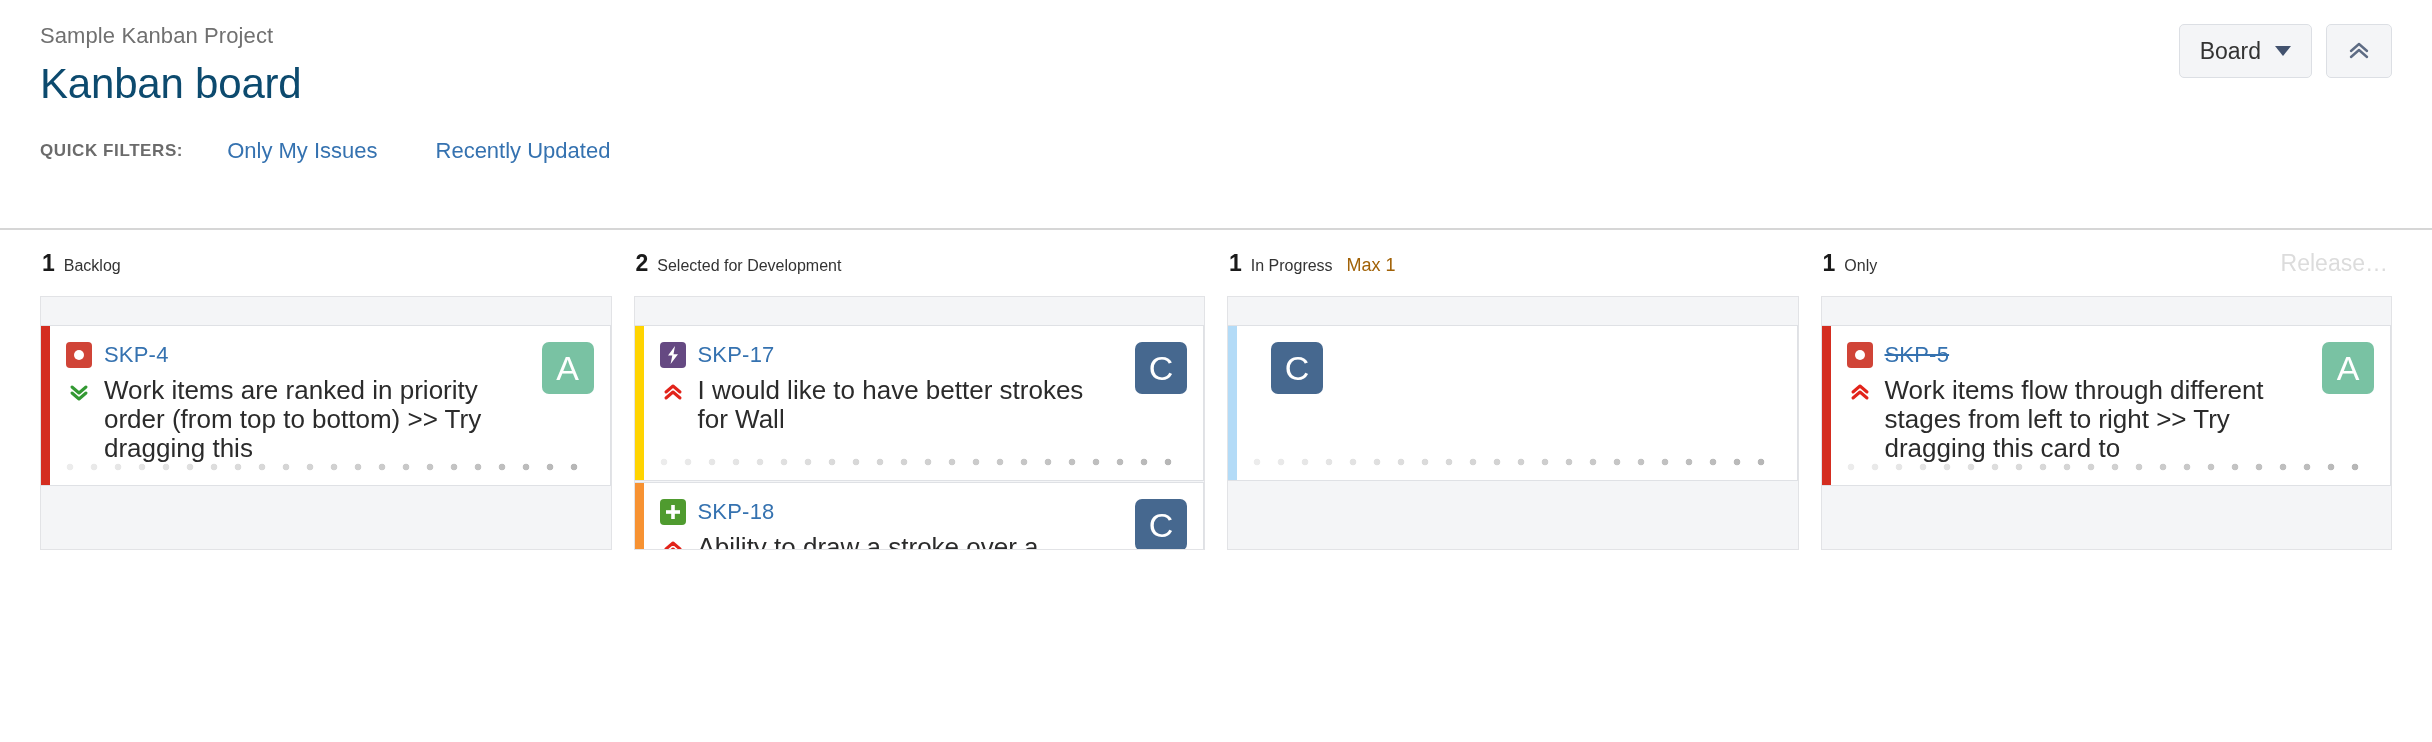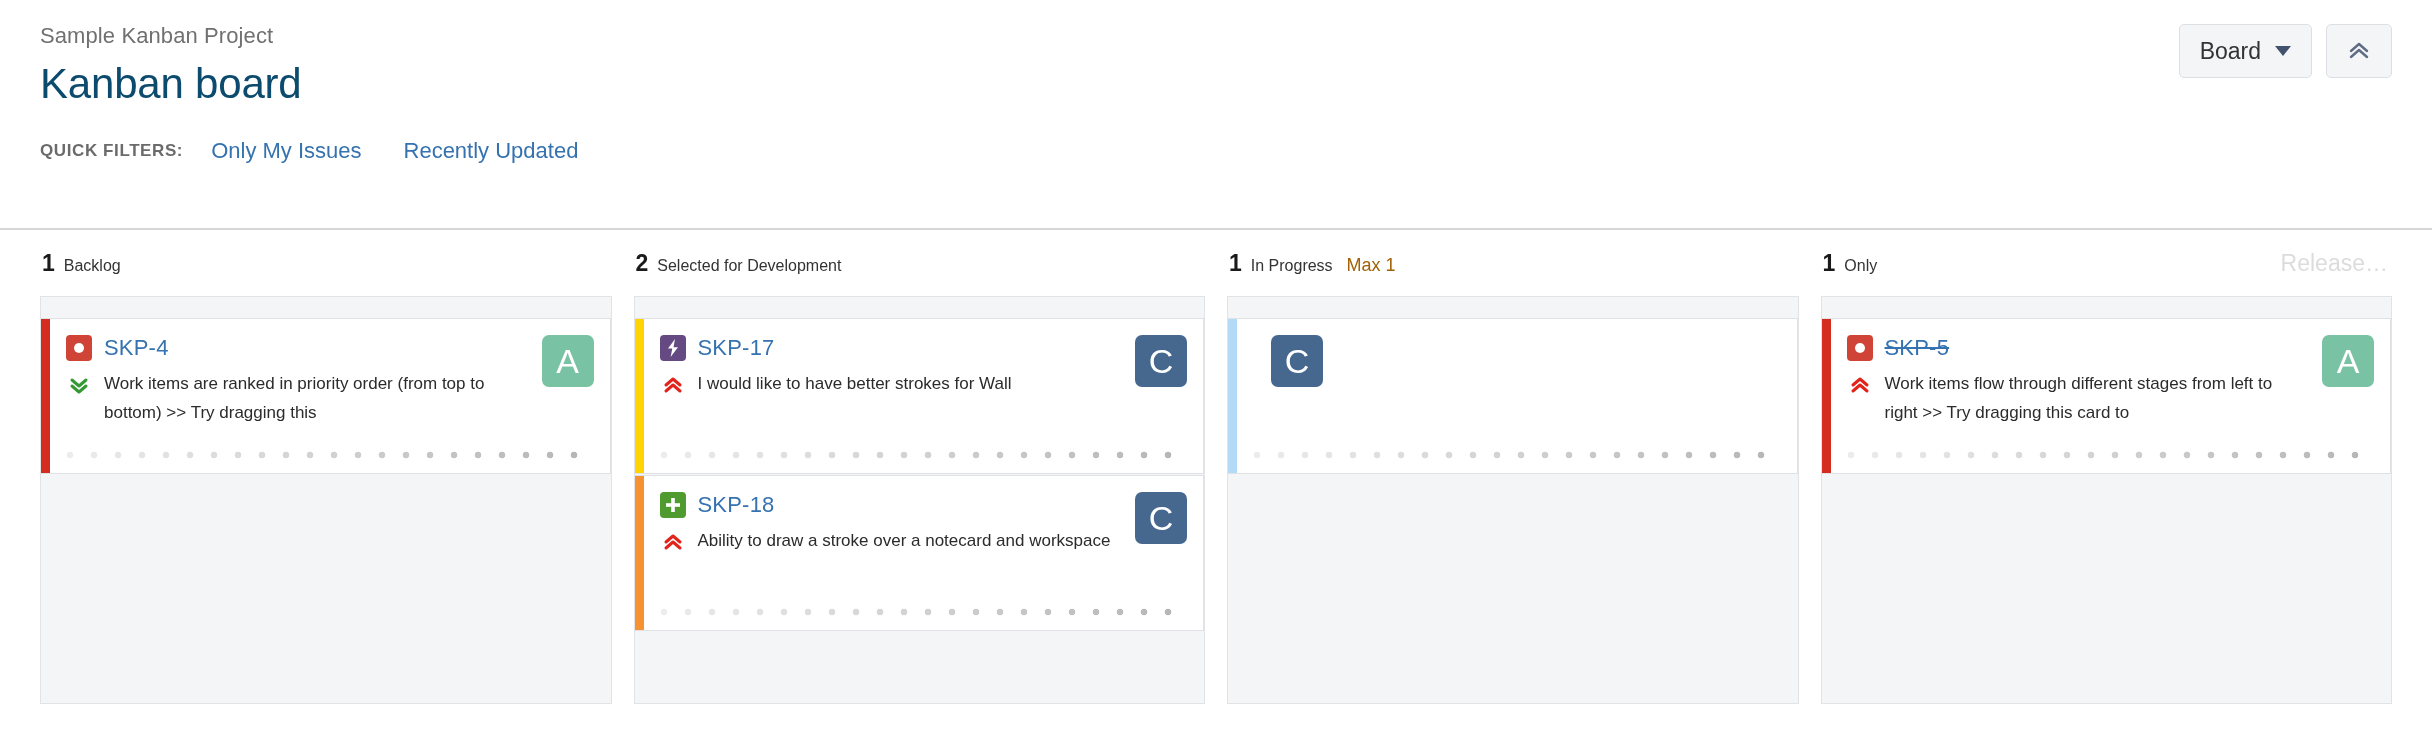--- a/index.html
+++ b/index.html
@@ -11,7 +11,7 @@
   }
   .page {
     width: 2432px;
-    height: 704px;
+    height: 550px;
     position: relative;
     overflow: hidden;
     background: #ffffff;

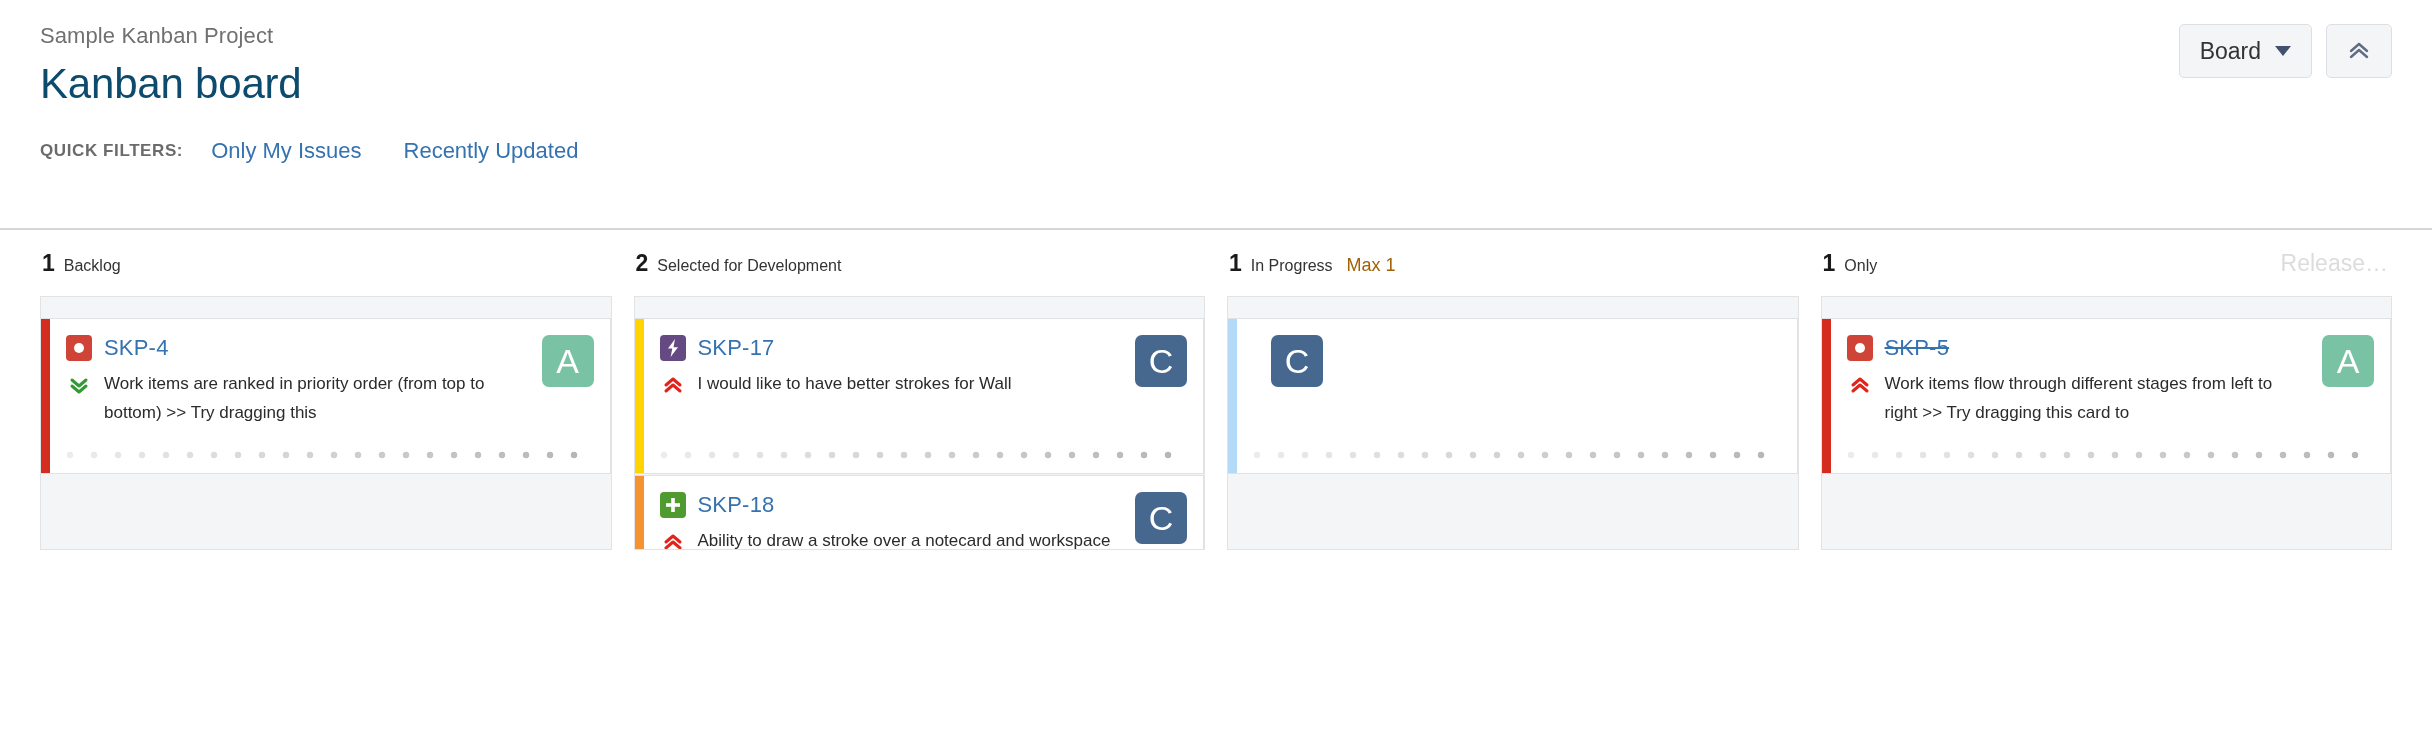--- a/index.html
+++ b/index.html
@@ -44,6 +44,7 @@
     align-items: center;
     margin-top: 26px;
     height: 30px;
+    gap: 16px;
   }
   .qf-label {
     font-size: 17px;

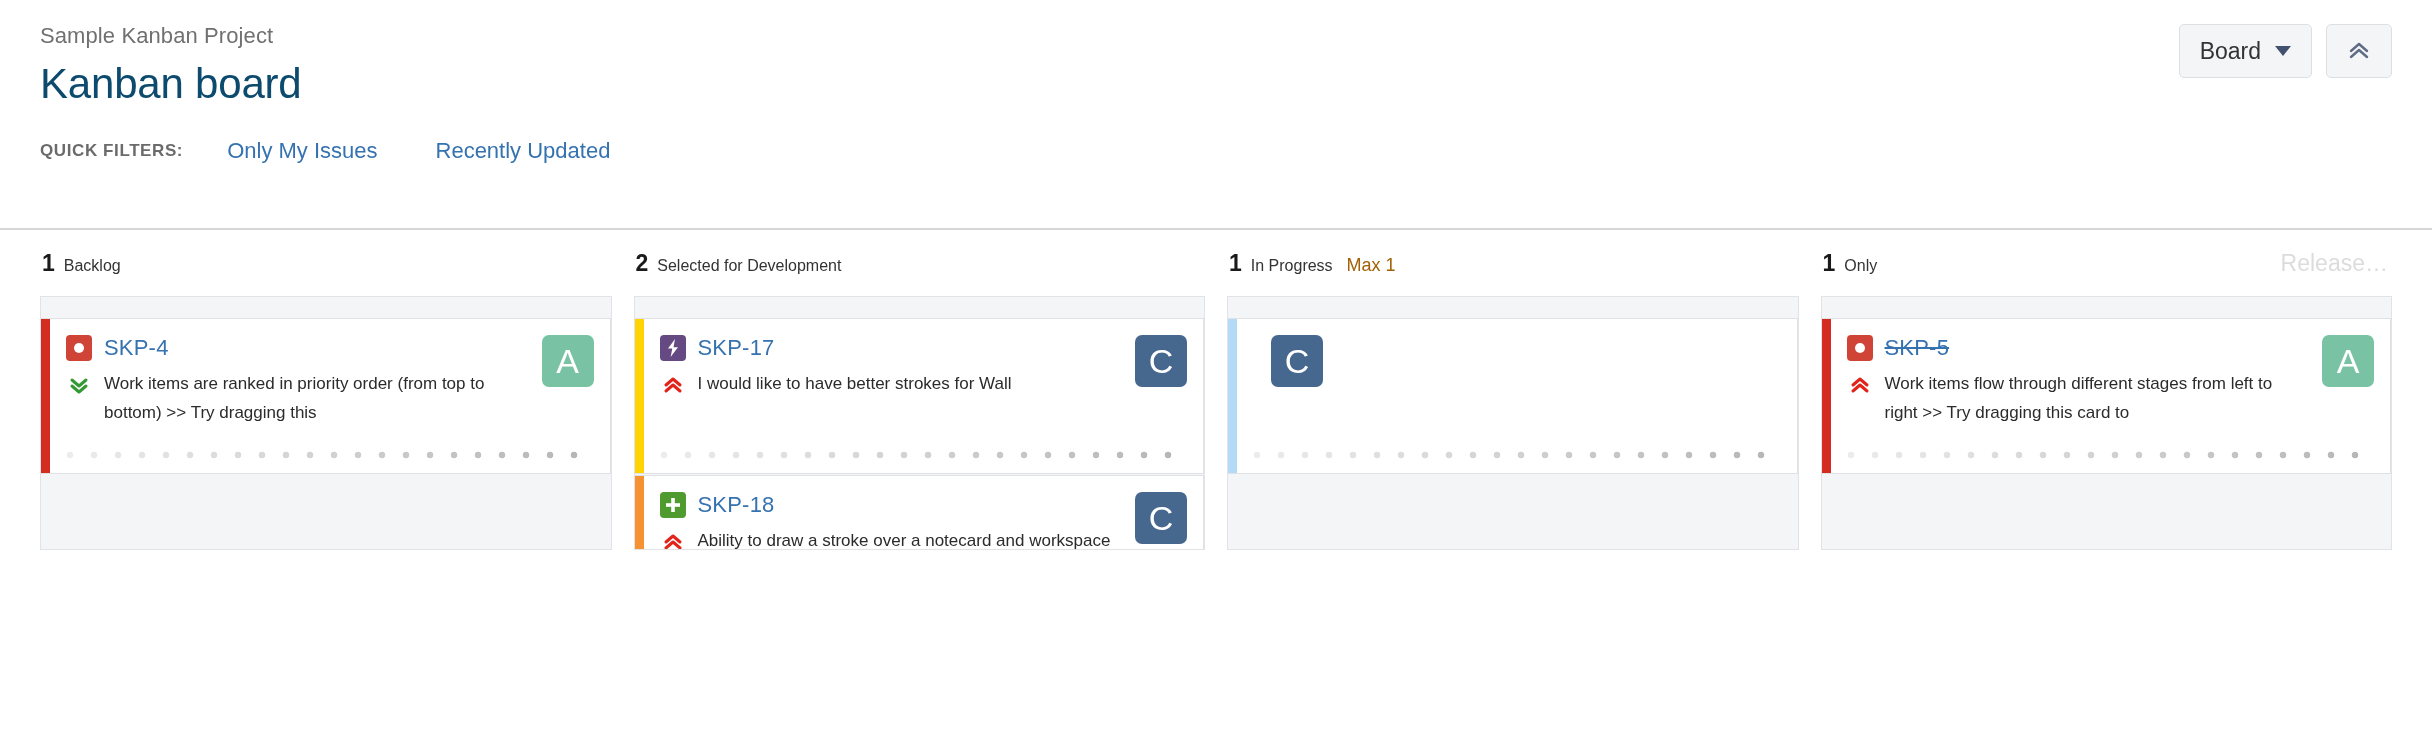--- a/index.html
+++ b/index.html
@@ -168,7 +168,7 @@
     background: #ffffff;
     border: 1px solid #dfe1e5;
     border-left: none;
-    margin: 9px 0 0 0;
+    margin: 16px 0 0 0;
     display: flex;
     position: relative;
     cursor: pointer;

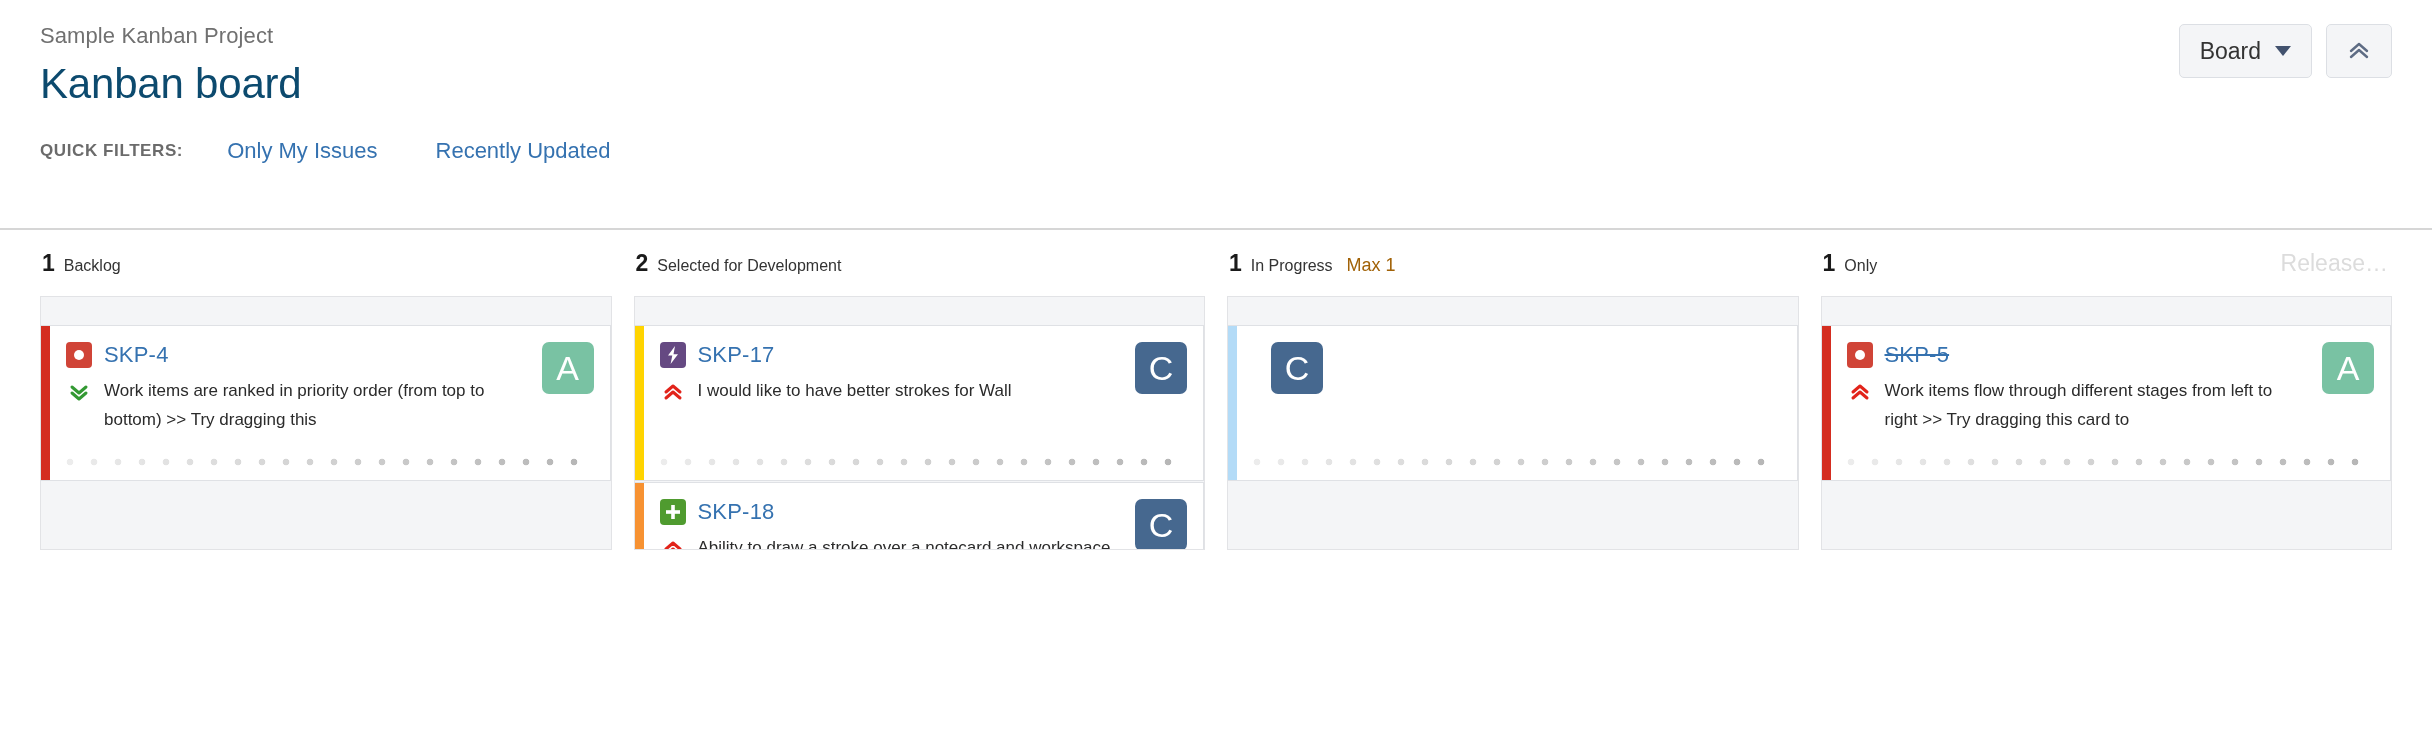--- a/index.html
+++ b/index.html
@@ -232,7 +232,7 @@
     padding-top: 2px;
   }
   .card-summary {
-    font-size: 17px;
+    font-size: 26px;
     line-height: 29px;
     color: #2b2b2b;
     word-wrap: break-word;

